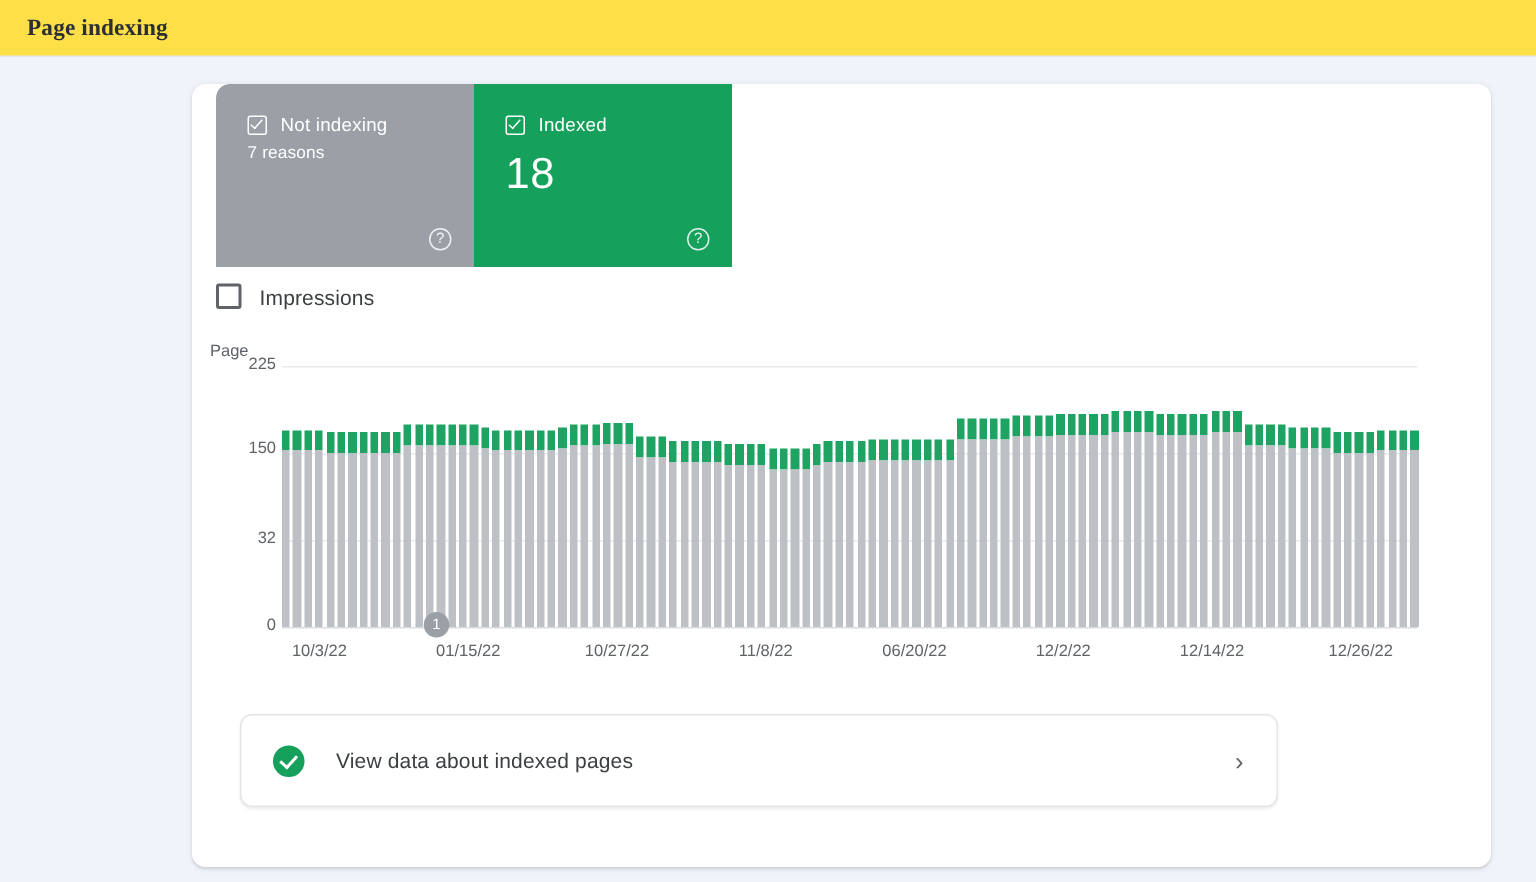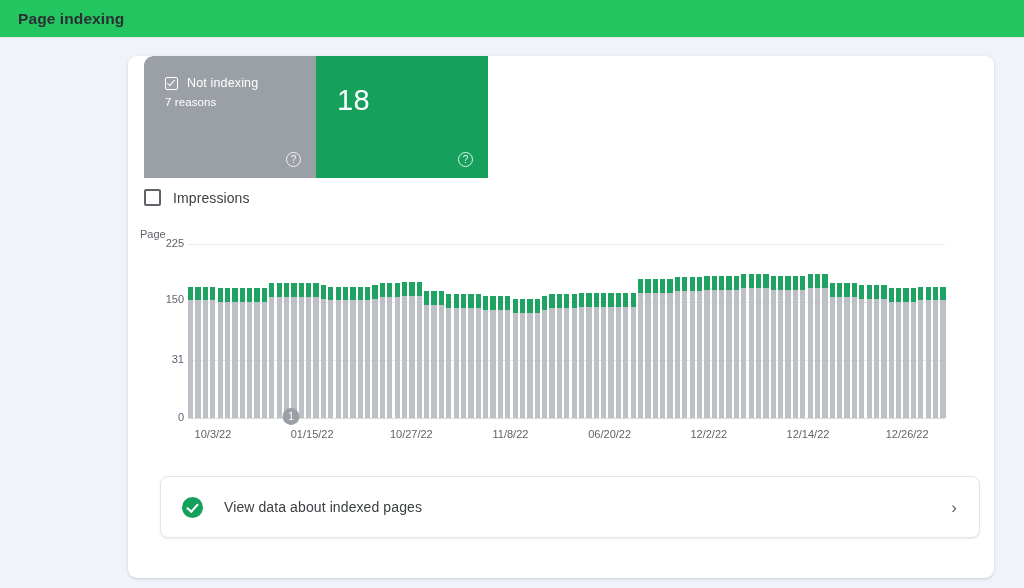--- a/index.html
+++ b/index.html
@@ -23,7 +23,8 @@
     display: flex;
     align-items: center;
     border-bottom: 1px solid #e3e5ee;
-    background: #22c55e;
+    background: #fde047;
+    font-family: Liberation Serif, serif;
   }
   .page-title {
     font-size: 15.5px;

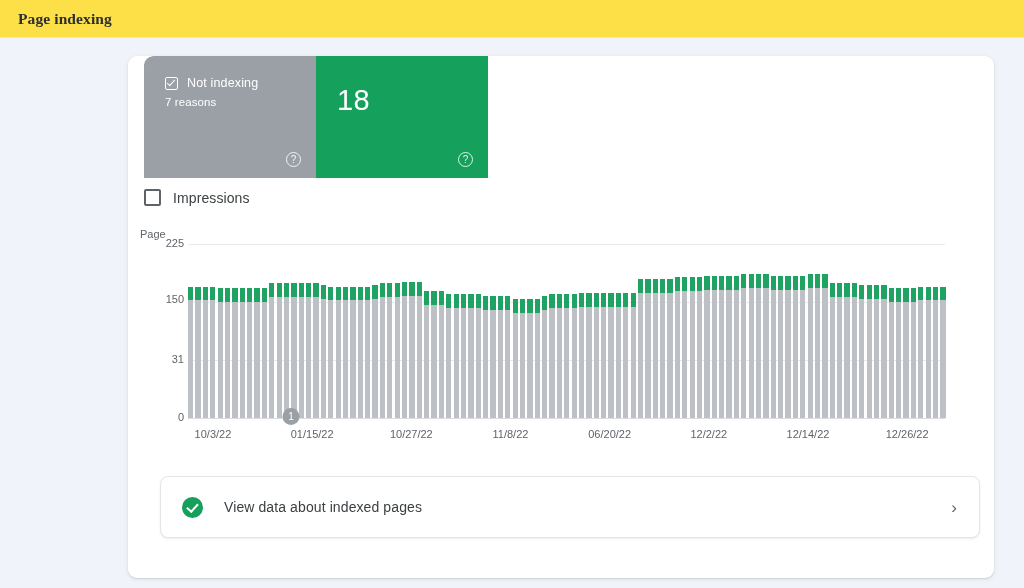--- a/index.html
+++ b/index.html
@@ -318,6 +318,10 @@
       </div>
 
       <div class="tile tile-indexed">
+        <div class="tile-head">
+          <span class="cbx"></span>
+          <span class="tile-label">Indexed</span>
+        </div>
         <div class="tile-count">18</div>
         <div class="tile-sub"></div>
         <div class="help-icon">?</div>

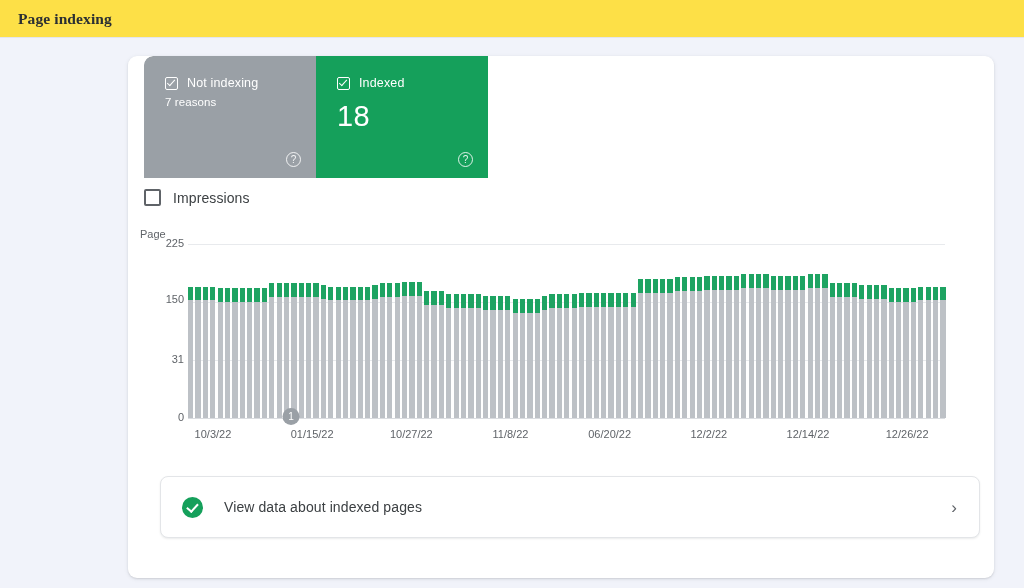--- a/index.html
+++ b/index.html
@@ -343,7 +343,7 @@
             <div class="gridline" style="top: 58px;"></div>
             <div class="ytick" style="top: 56px;">150</div>
             <div class="gridline" style="top: 116px;"></div>
-            <div class="ytick" style="top: 116px;">31</div>
+            <div class="ytick" style="top: 116px;">32</div>
             <div class="gridline base" style="top: 174px;"></div>
             <div class="ytick" style="top: 174px;">0</div>
           </div>

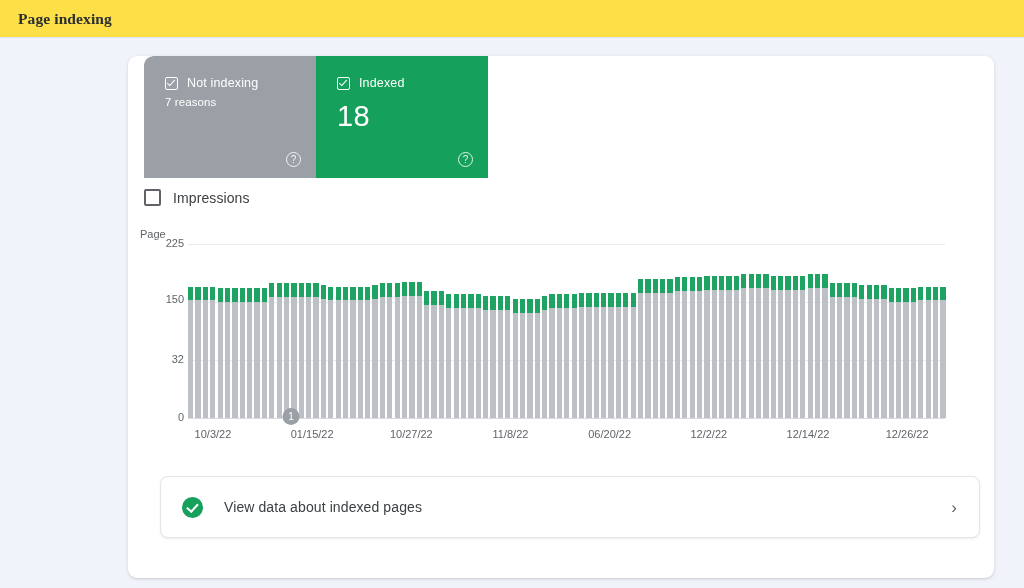--- a/index.html
+++ b/index.html
@@ -251,7 +251,7 @@
     position: absolute;
     left: 32px;
     top: 420px;
-    width: 820px;
+    width: 692px;
     height: 62px;
     background: #ffffff;
     border: 1px solid #e3e5e8;

